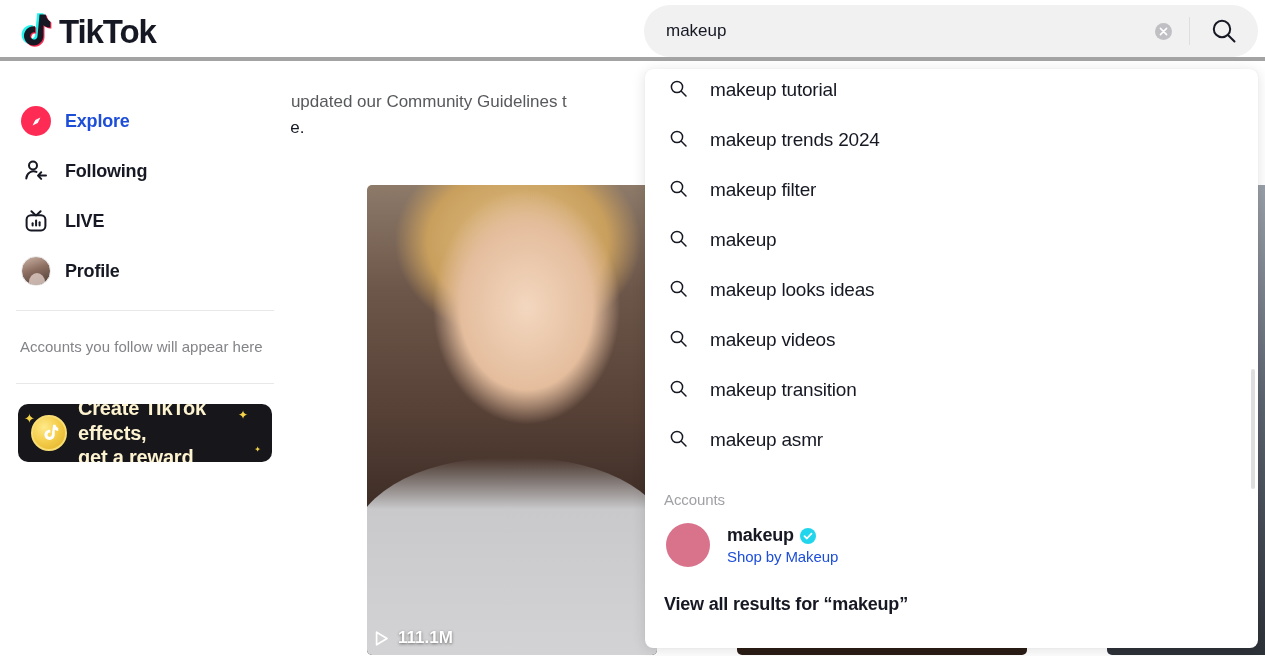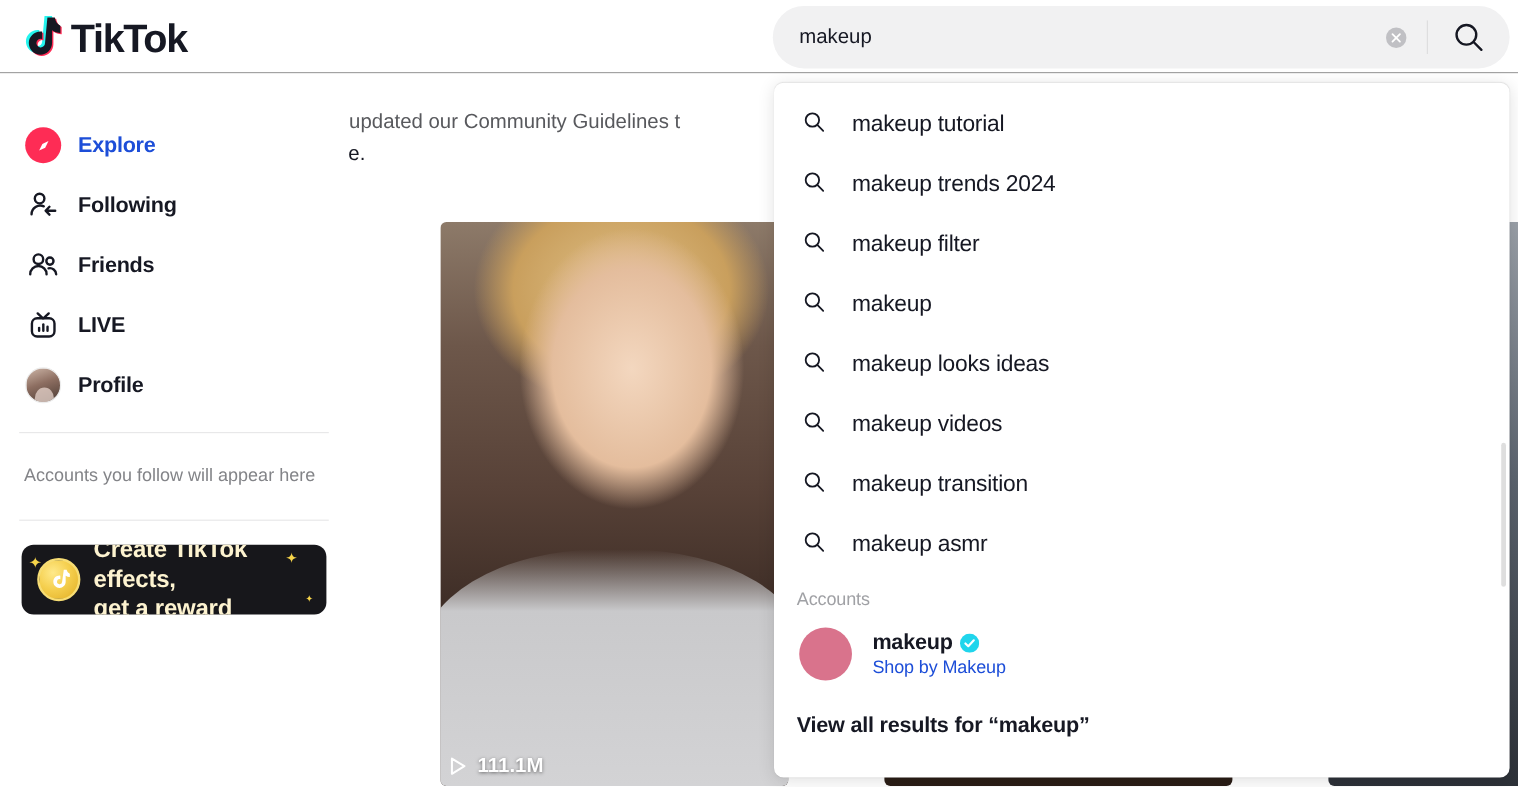--- a/index.html
+++ b/index.html
@@ -15,7 +15,7 @@
   
   .header {
     position: absolute; top: 0; left: 0; width: 1265px; height: 61px;
-    background: #fff; border-bottom: 1px solid #a3a3a3; z-index: 30;
+    background: #fff; border-bottom: 4px solid #a3a3a3; z-index: 30;
   }
   .logo-wrap {
     position: absolute; left: 14px; top: 9px; height: 44px;

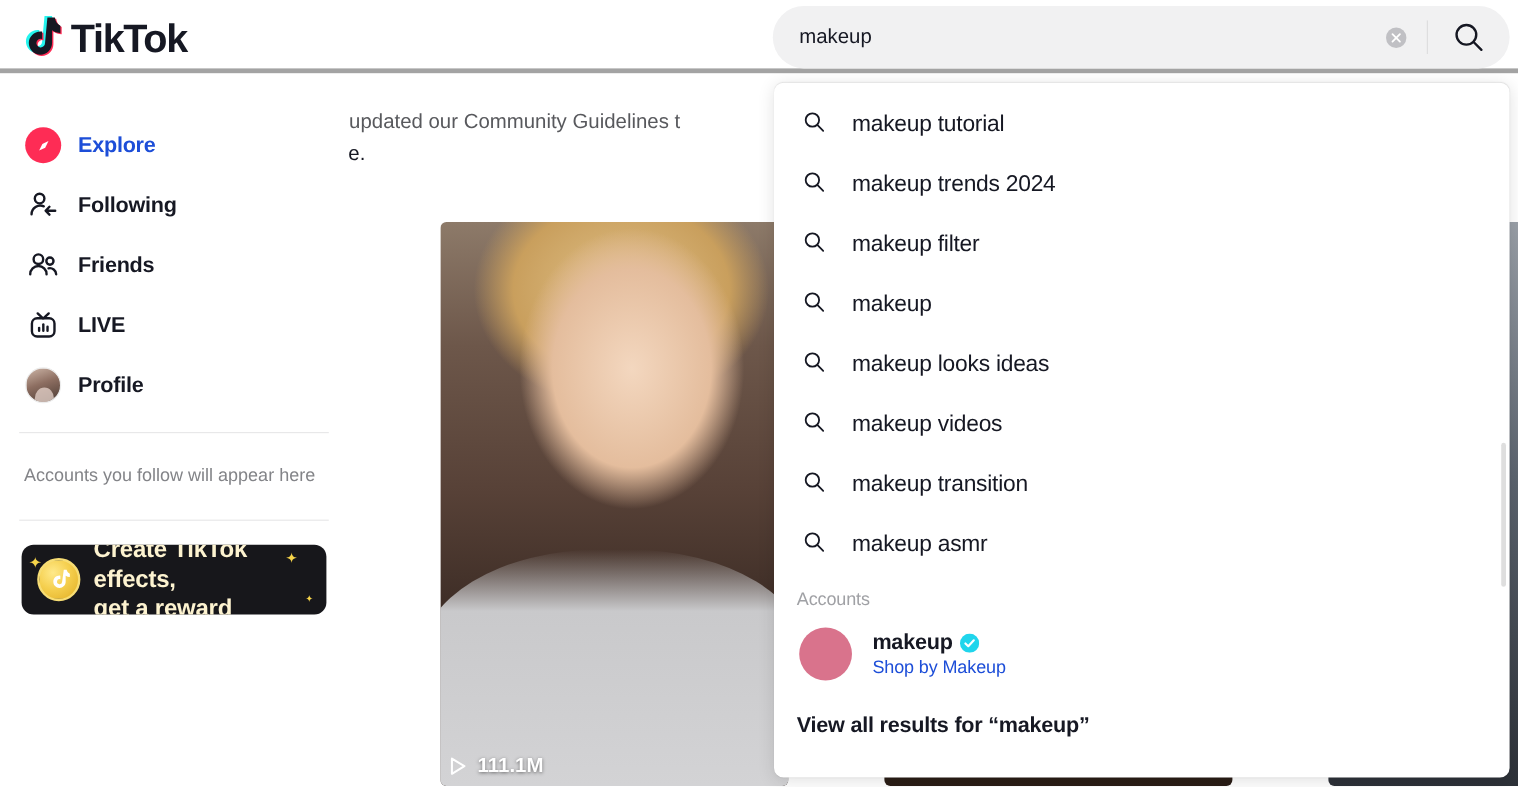--- a/index.html
+++ b/index.html
@@ -150,7 +150,7 @@
     z-index: 40; overflow: hidden; padding-top: 10px;
   }
   .sugg-row {
-    display:flex; align-items:center; gap: 22px; height: 50px; padding: 0 24px;
+    display:flex; align-items:flex-start; gap: 22px; height: 50px; padding: 0 24px;
     cursor: pointer;
   }
   .sugg-text { font-size: 19px; color: #161823; letter-spacing: -0.2px; }

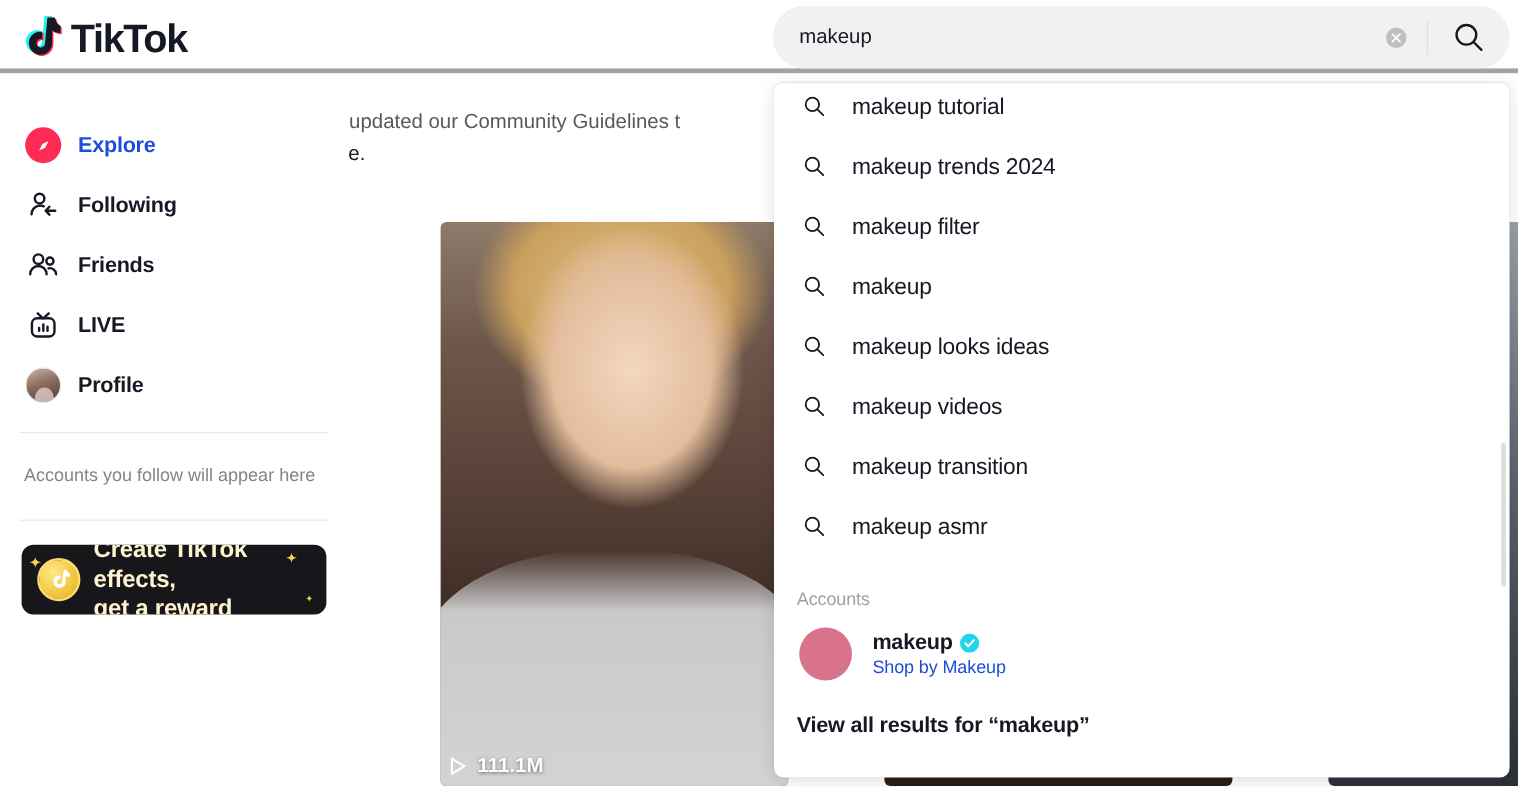--- a/index.html
+++ b/index.html
@@ -239,17 +239,6 @@
       <span class="nav-label">Following</span>
     </div>
 
-    <div class="nav-item">
-      <span class="nav-icon">
-        <svg width="28" height="28" viewBox="0 0 28 28">
-          <circle cx="10" cy="9" r="4" fill="none" stroke="#161823" stroke-width="2"></circle>
-          <circle cx="19.6" cy="10.6" r="3" fill="none" stroke="#161823" stroke-width="2"></circle>
-          <path d="M3.2 21.5 a6.8 6.8 0 0 1 13.6 0" fill="none" stroke="#161823" stroke-width="2" stroke-linecap="round"></path>
-          <path d="M18.4 16.6 a5.2 5.2 0 0 1 6.4 4.9" fill="none" stroke="#161823" stroke-width="2" stroke-linecap="round"></path>
-        </svg>
-      </span>
-      <span class="nav-label">Friends</span>
-    </div>
 
     <div class="nav-item">
       <span class="nav-icon">

